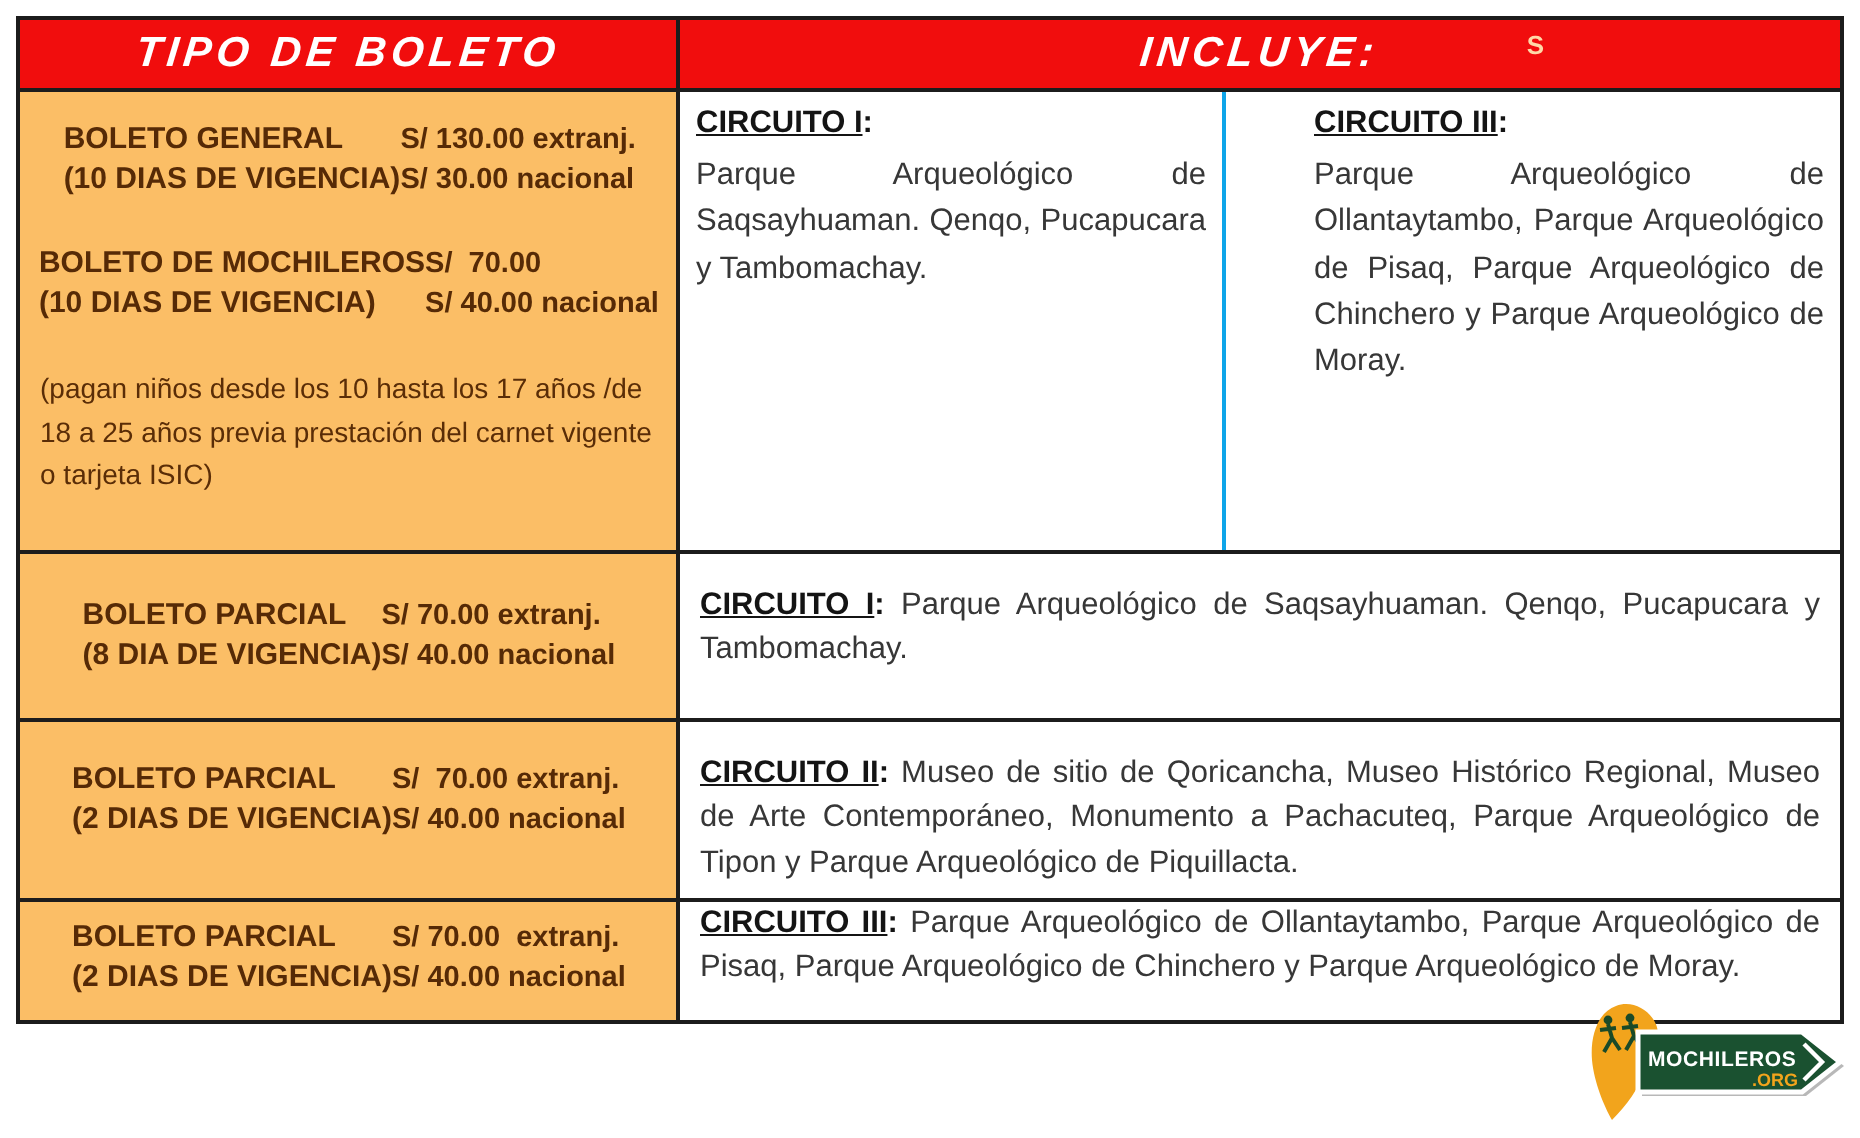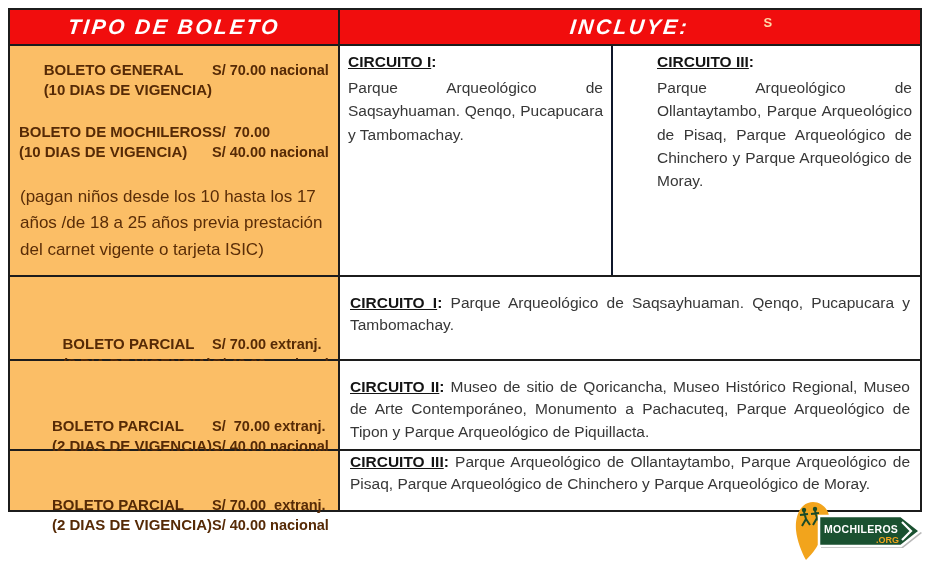--- a/index.html
+++ b/index.html
@@ -27,7 +27,7 @@
 
   
   .lpad { padding:14px 8px 0 10px; }
-  .ticket { display:flex; justify-content:flex-end; margin-bottom:22px; }
+  .ticket { display:flex; justify-content:center; margin-bottom:22px; }
   .ticket:last-child { margin-bottom:0;margin-top:36px; }
   .tk-left { }
   .tk-name, .tk-val { font-weight:bold; color:#562A06; font-size:15px; line-height:1.33; white-space:nowrap; }

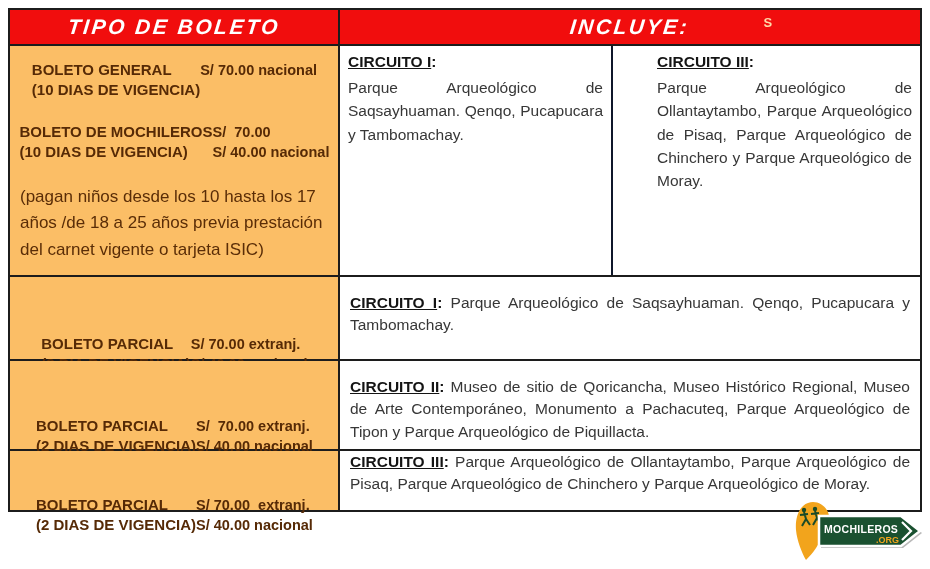--- a/index.html
+++ b/index.html
@@ -80,6 +80,7 @@
               <div class="tk-val">(10 DIAS DE VIGENCIA)</div>
             </div>
             <div class="tk-prices">
+              <div class="price">S/ 130.00 extranj.</div>
               <div class="price">S/ 70.00 nacional</div>
             </div>
           </div>

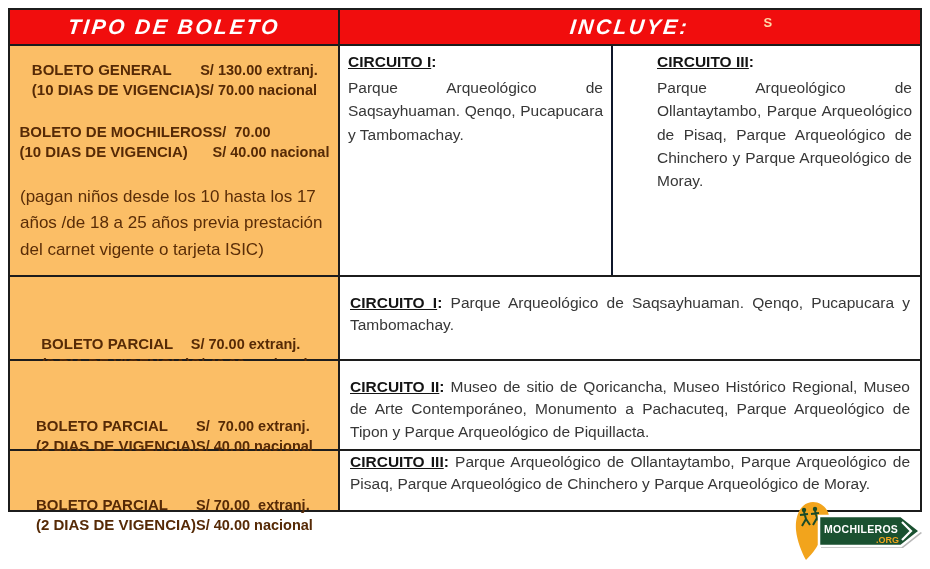--- a/index.html
+++ b/index.html
@@ -40,7 +40,7 @@
 
   
   .circuits { display:flex; height:100%; }
-  .ccol { flex:1 1 0; border-right:2px solid #0f172a; padding:7px 8px 0 8px; }
+  .ccol { flex:1 1 0; border-right:2px solid #0ea5e9; padding:7px 8px 0 8px; }
   .ccol:last-child { border-right:none;padding-left:44px; }
   .c-title { font-weight:bold; font-size:15.5px; color:#141414; text-decoration:underline; }
   .c-colon { font-weight:bold; font-size:15.5px; color:#141414; }

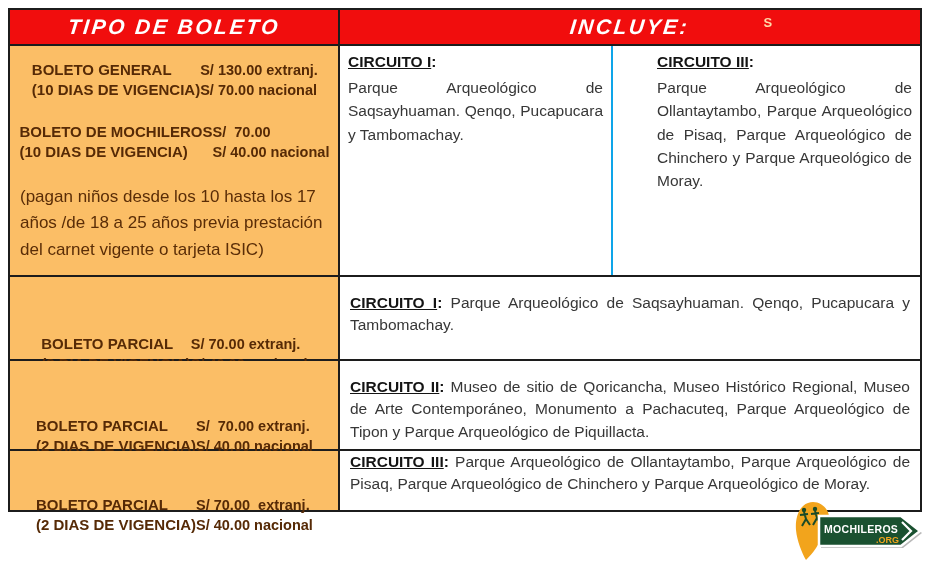--- a/index.html
+++ b/index.html
@@ -81,7 +81,7 @@
             </div>
             <div class="tk-prices">
               <div class="price">S/ 130.00 extranj.</div>
-              <div class="price">S/ 70.00 nacional</div>
+              <div class="price">S/ 30.00 nacional</div>
             </div>
           </div>
           <div class="ticket">

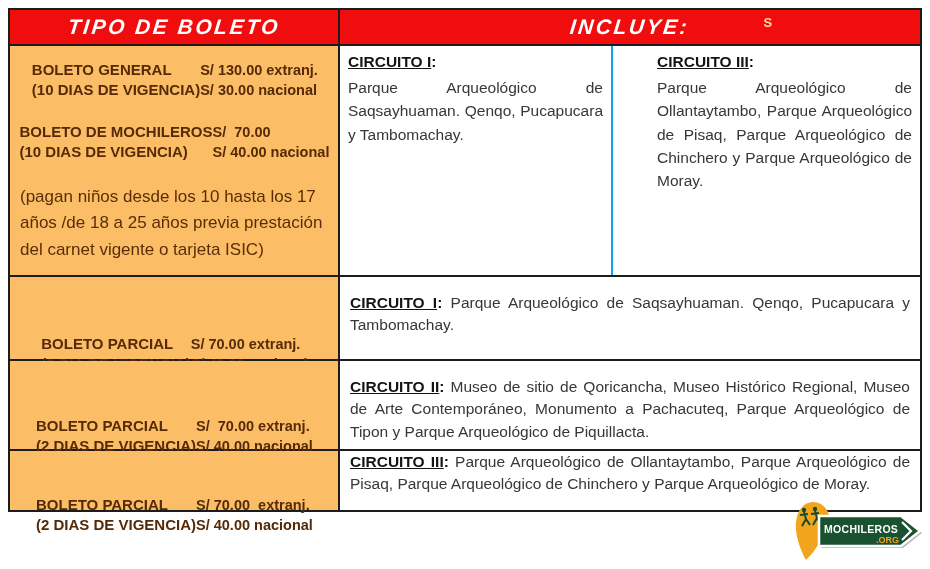--- a/index.html
+++ b/index.html
@@ -33,7 +33,7 @@
   .tk-name, .tk-val { font-weight:bold; color:#562A06; font-size:15px; line-height:1.33; white-space:nowrap; }
   .tk-prices { text-align:left; min-width:118px; }
   .price { font-weight:bold; color:#562A06; font-size:14.5px; line-height:1.38; white-space:nowrap; }
-  .note { margin-top:9px; color:#5A2D07; font-size:17px; line-height:1.55; font-weight:400; }
+  .note { margin-top:9px; color:#5A2D07; font-size:14px; line-height:1.55; font-weight:400; }
   .r2 .lpad { padding-top:21px; }
   .r3 .lpad { padding-top:19px; }
   .r4 .lpad { padding-top:8px; }

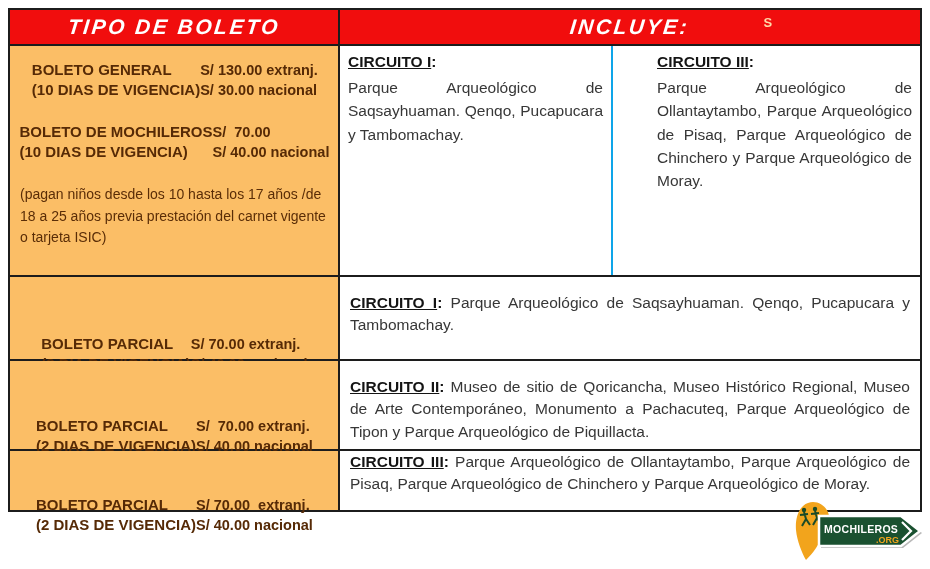--- a/index.html
+++ b/index.html
@@ -28,7 +28,7 @@
   
   .lpad { padding:14px 8px 0 10px; }
   .ticket { display:flex; justify-content:center; margin-bottom:22px; }
-  .ticket:last-child { margin-bottom:0;margin-top:36px; }
+  .ticket:last-child { margin-bottom:0; }
   .tk-left { }
   .tk-name, .tk-val { font-weight:bold; color:#562A06; font-size:15px; line-height:1.33; white-space:nowrap; }
   .tk-prices { text-align:left; min-width:118px; }

